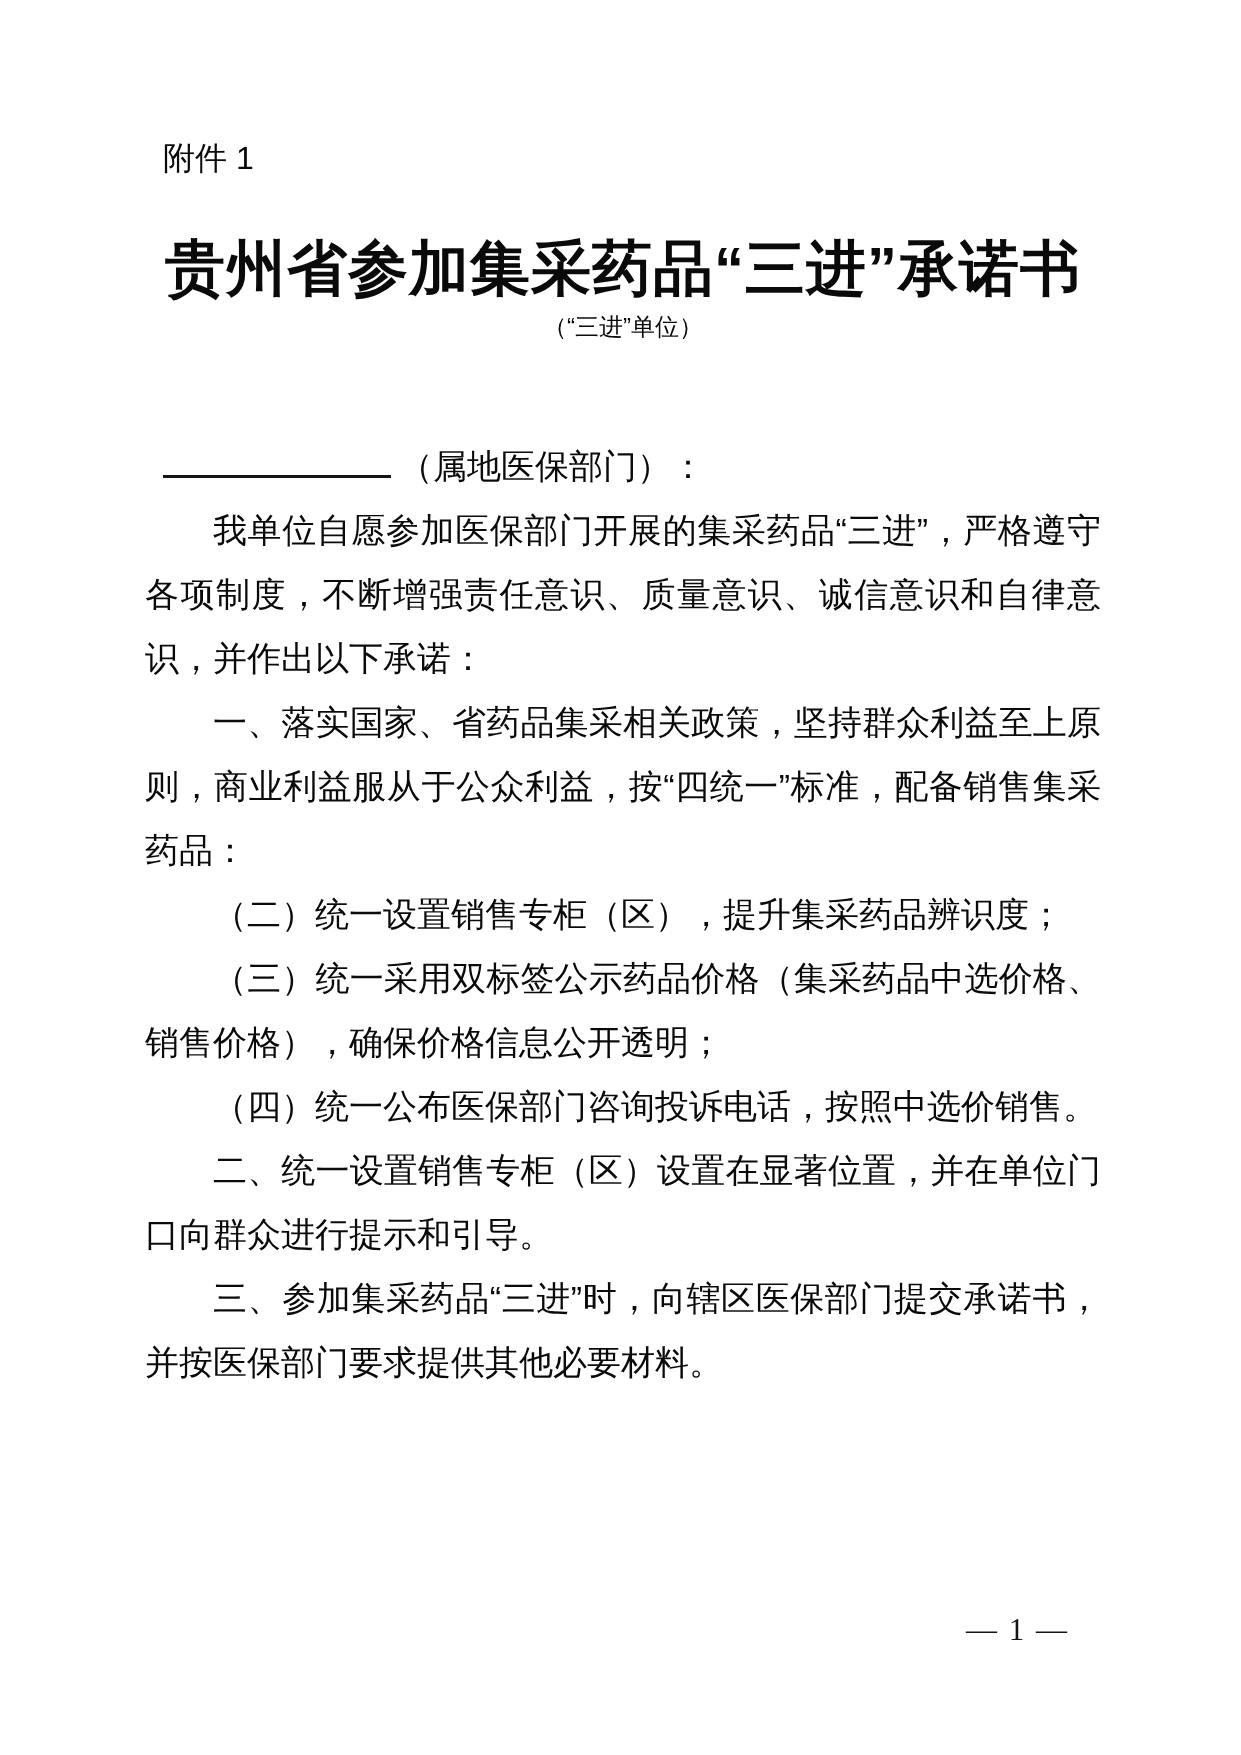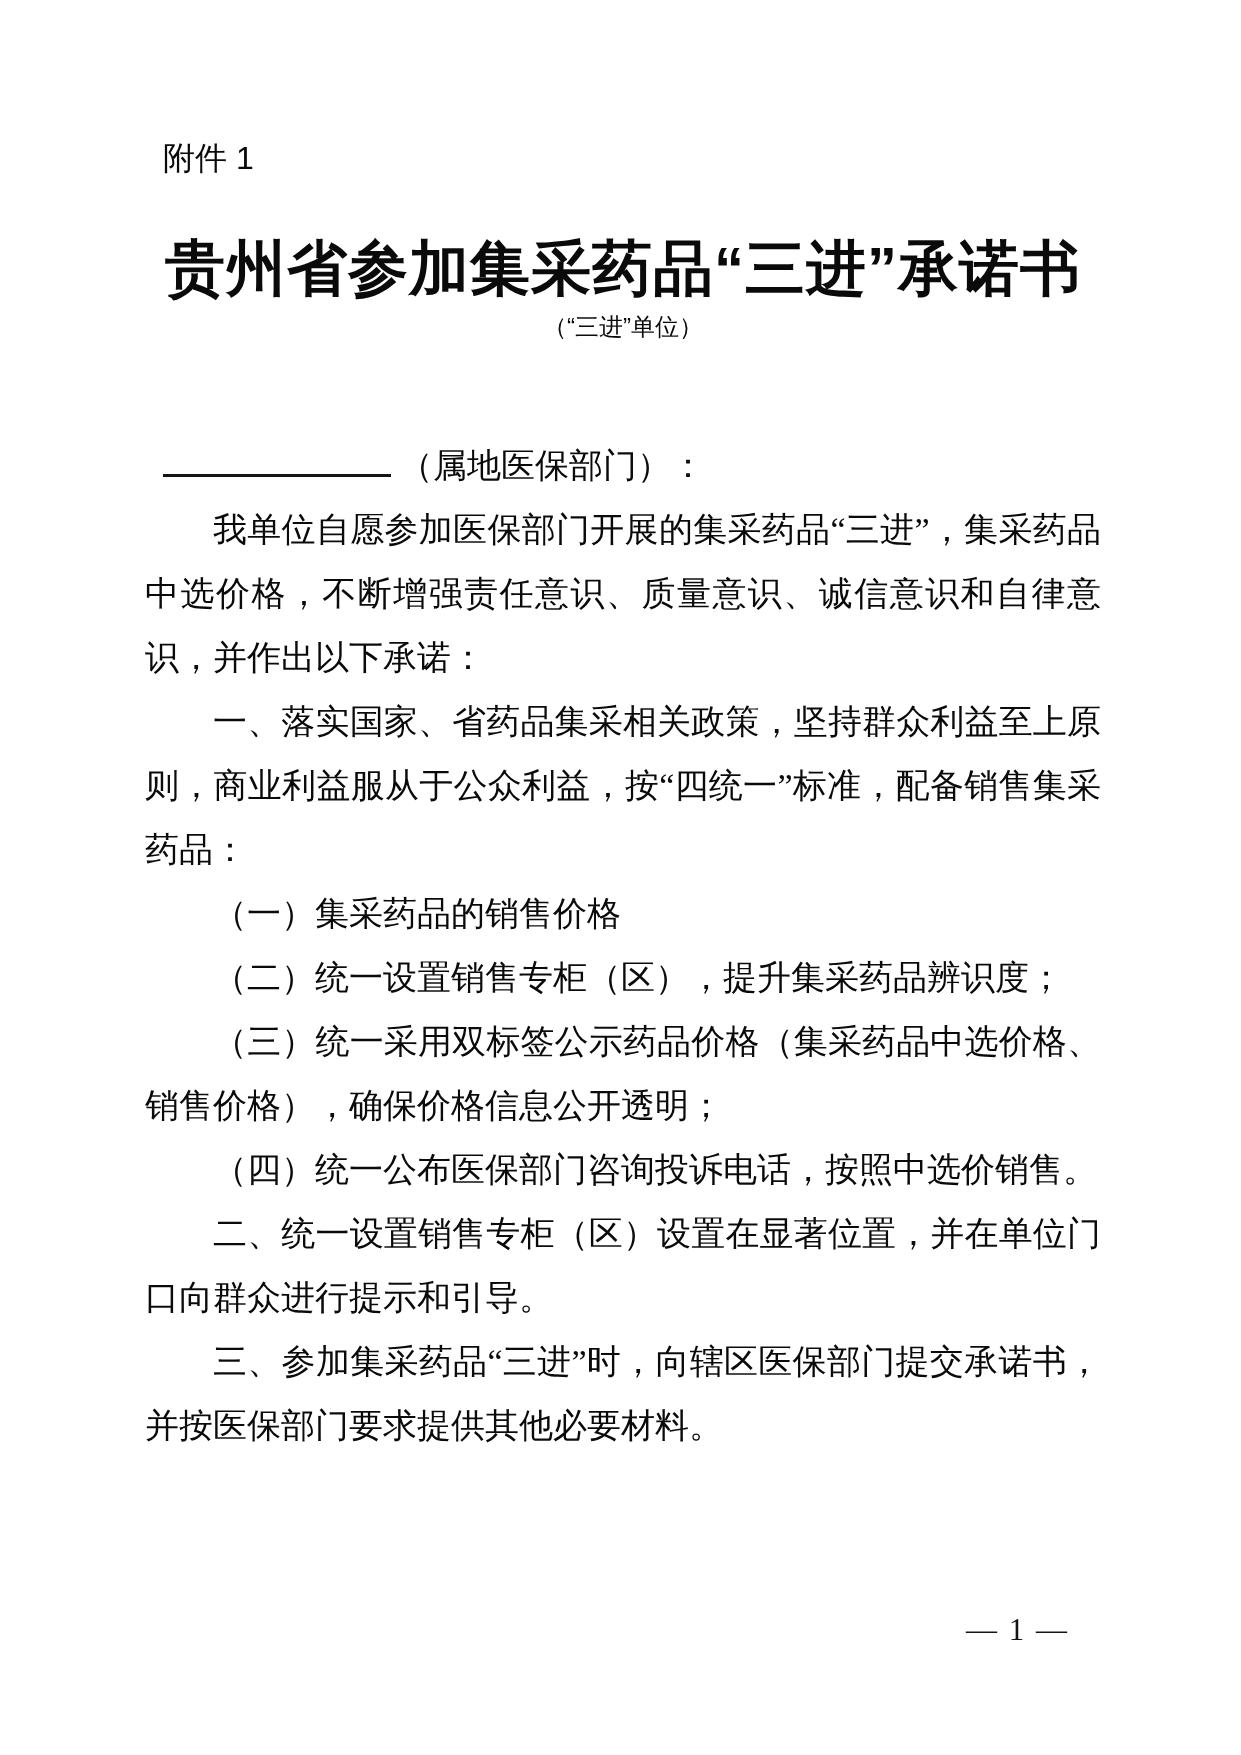--- a/index.html
+++ b/index.html
@@ -43,7 +43,6 @@
     font-size: 34px;
     line-height: 64px;
     text-align: justify;
-    font-family: Liberation Serif, serif;
   }
   .salutation {
     text-align: left;

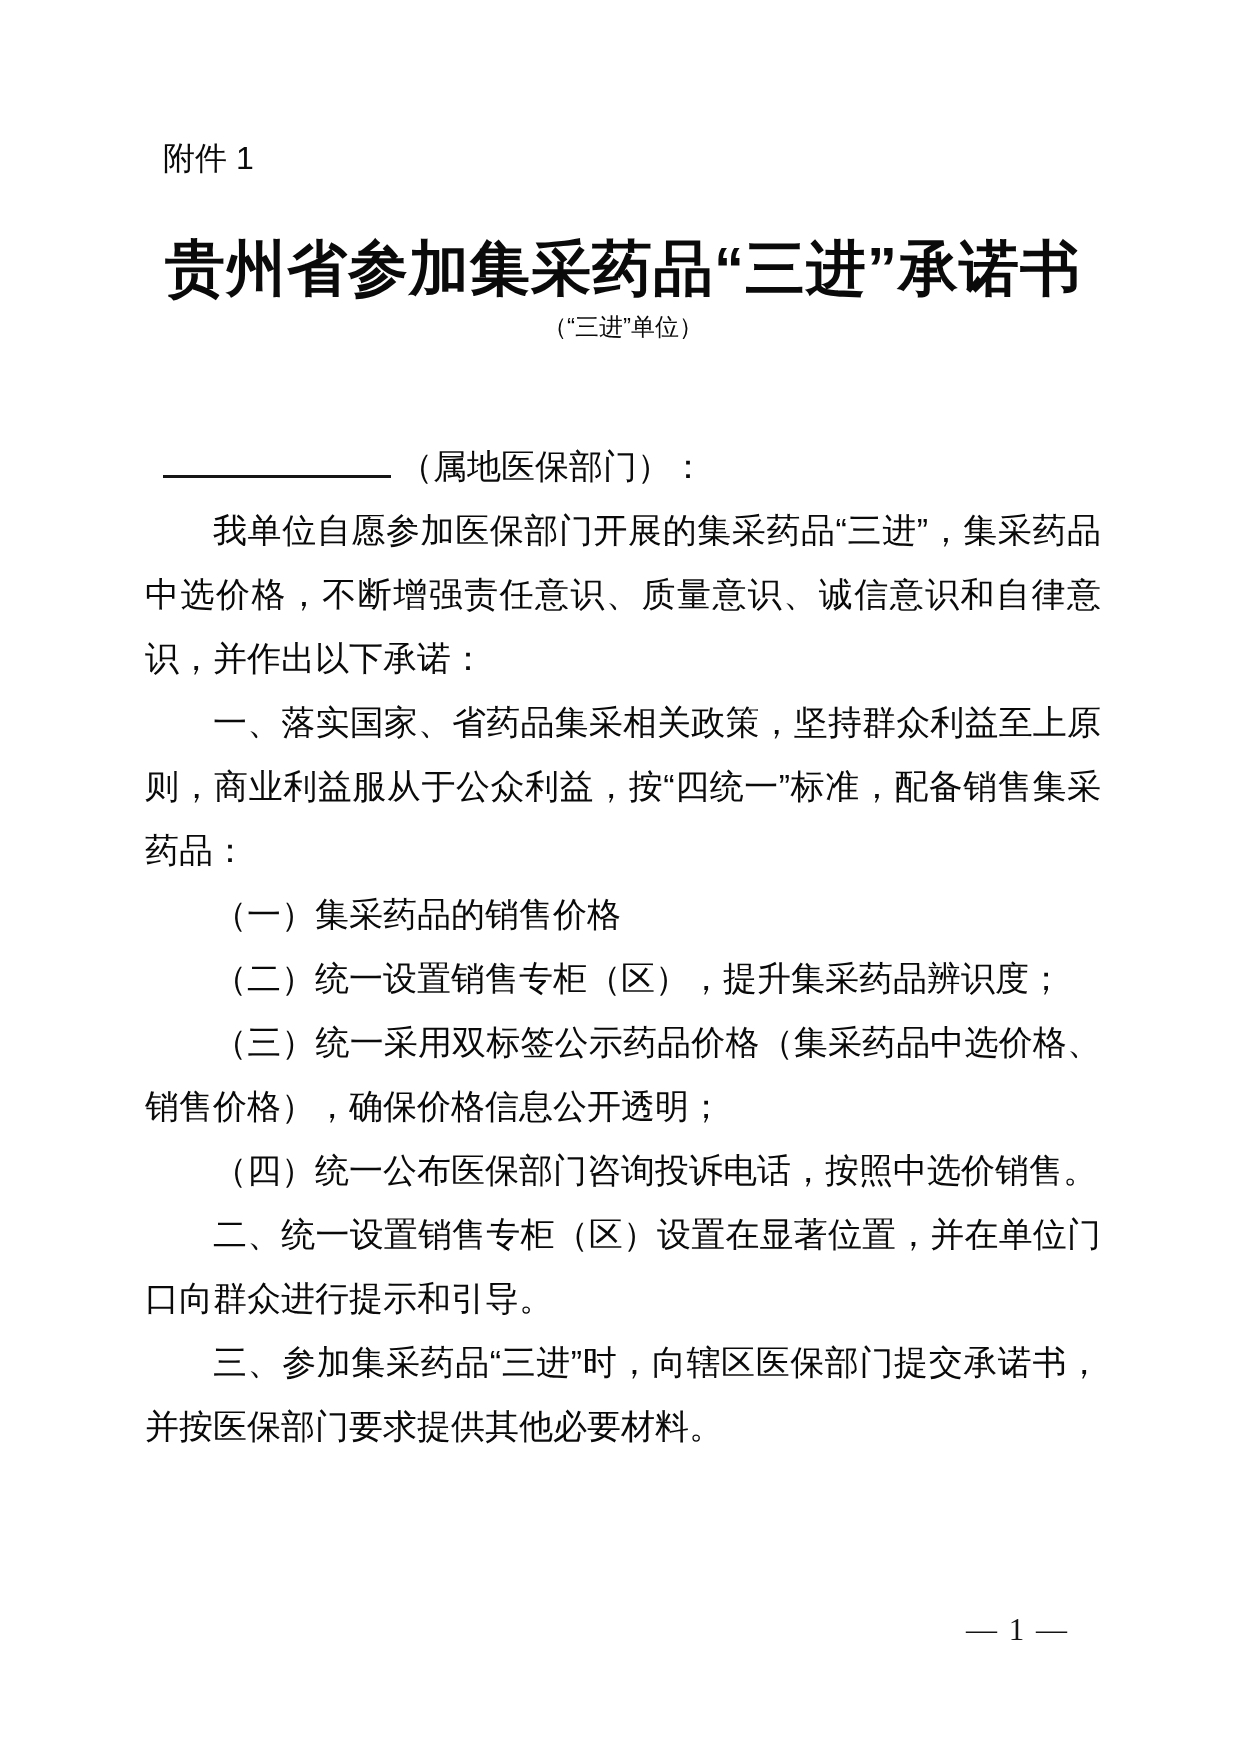--- a/index.html
+++ b/index.html
@@ -99,7 +99,7 @@
 
     <div class="salutation"><span class="blank-line"></span><span>（属地医保部门）：</span></div>
 
-    <p class="para">我单位自愿参加医保部门开展的集采药品“三进”，集采药品中选价格，不断增强责任意识、质量意识、诚信意识和自律意识，并作出以下承诺：</p>
+    <p class="para">我单位自愿参加医保部门开展的集采药品“三进”，严格遵守各项制度，不断增强责任意识、质量意识、诚信意识和自律意识，并作出以下承诺：</p>
 
     <p class="para">一、落实国家、省药品集采相关政策，坚持群众利益至上原则，商业利益服从于公众利益，按“四统一”标准，配备销售集采药品：</p>
 

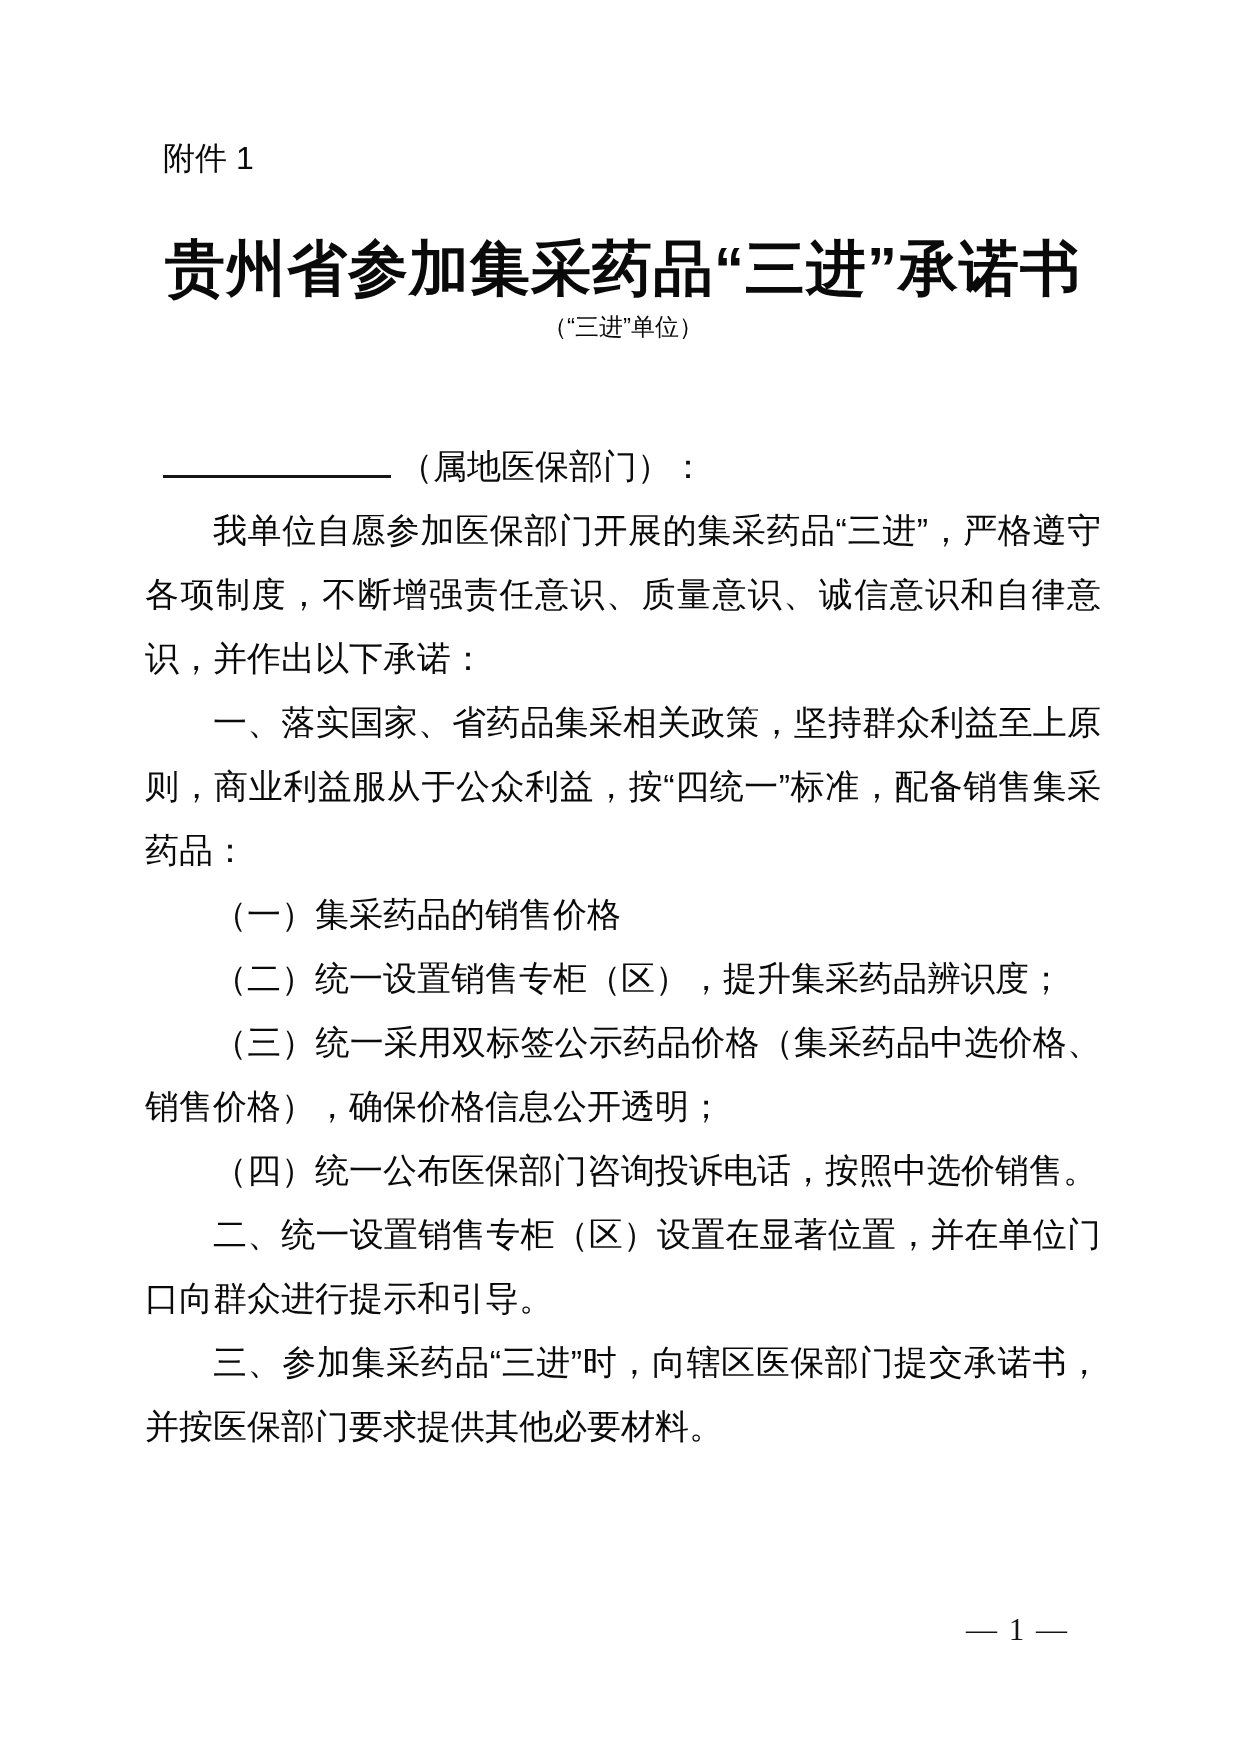--- a/index.html
+++ b/index.html
@@ -103,7 +103,6 @@
 
     <p class="para">一、落实国家、省药品集采相关政策，坚持群众利益至上原则，商业利益服从于公众利益，按“四统一”标准，配备销售集采药品：</p>
 
-    <p class="para">（一）集采药品的销售价格</p>
 
 
     <p class="para">（二）统一设置销售专柜（区），提升集采药品辨识度；</p>

